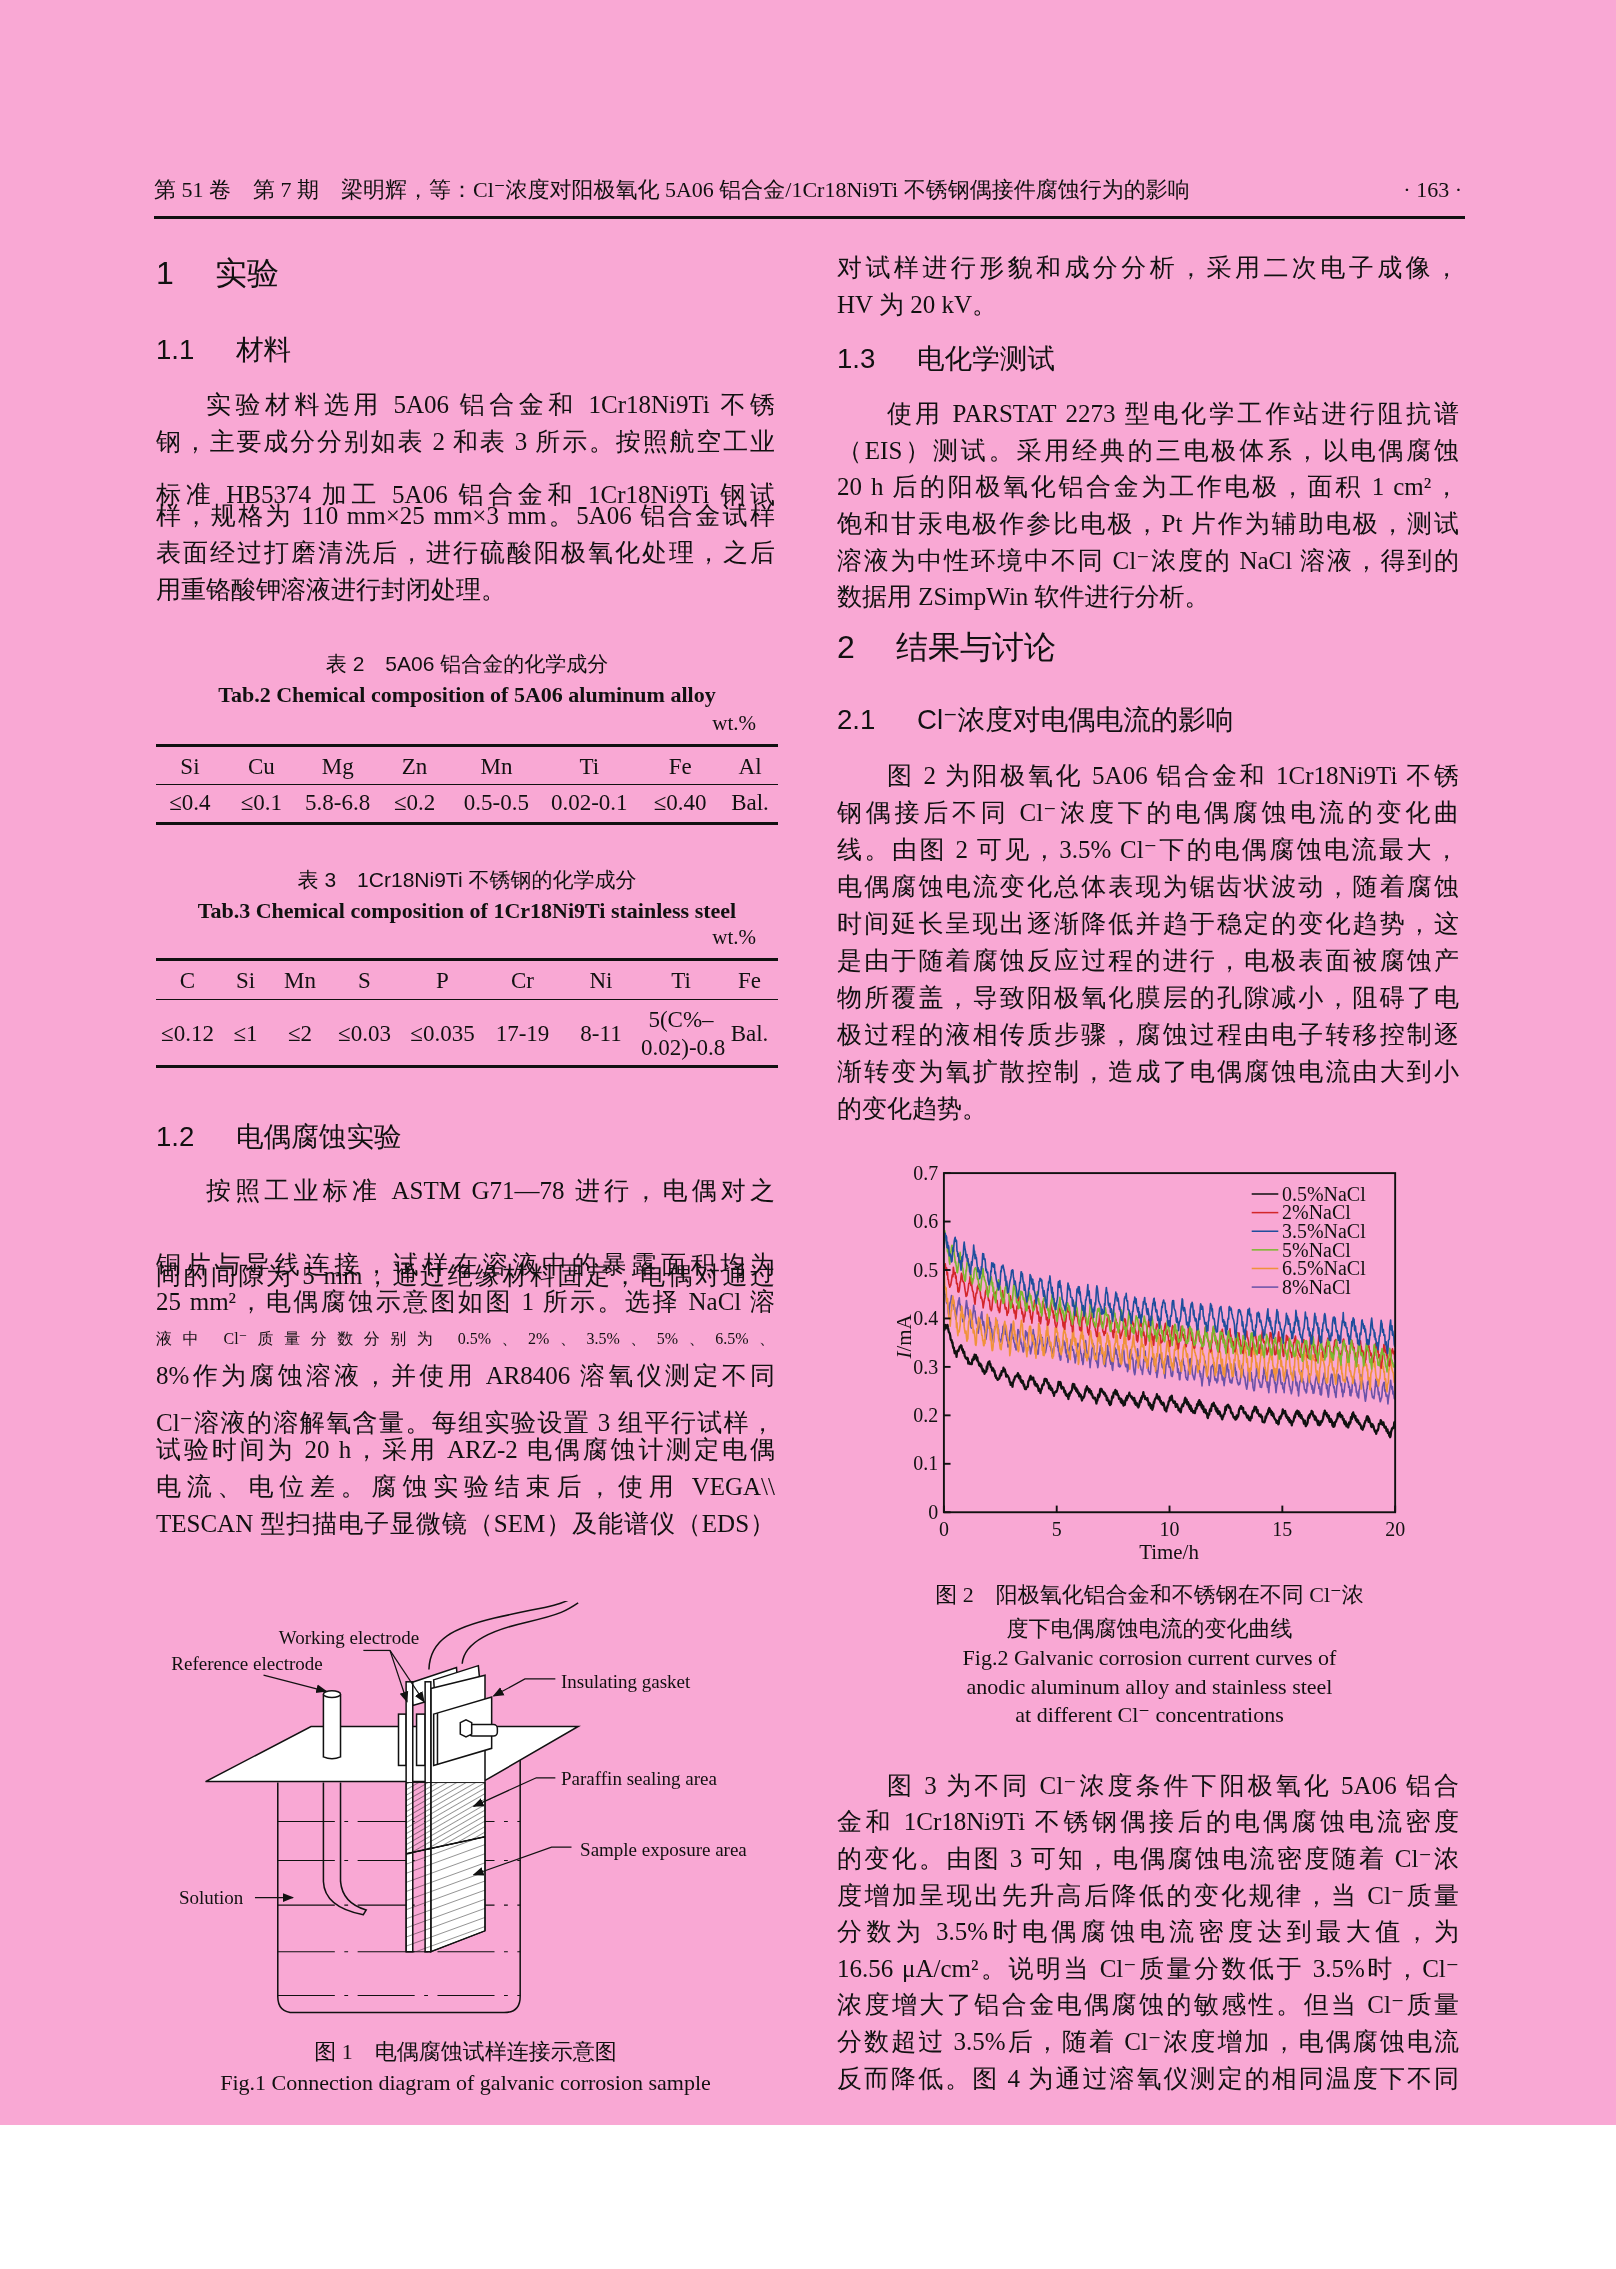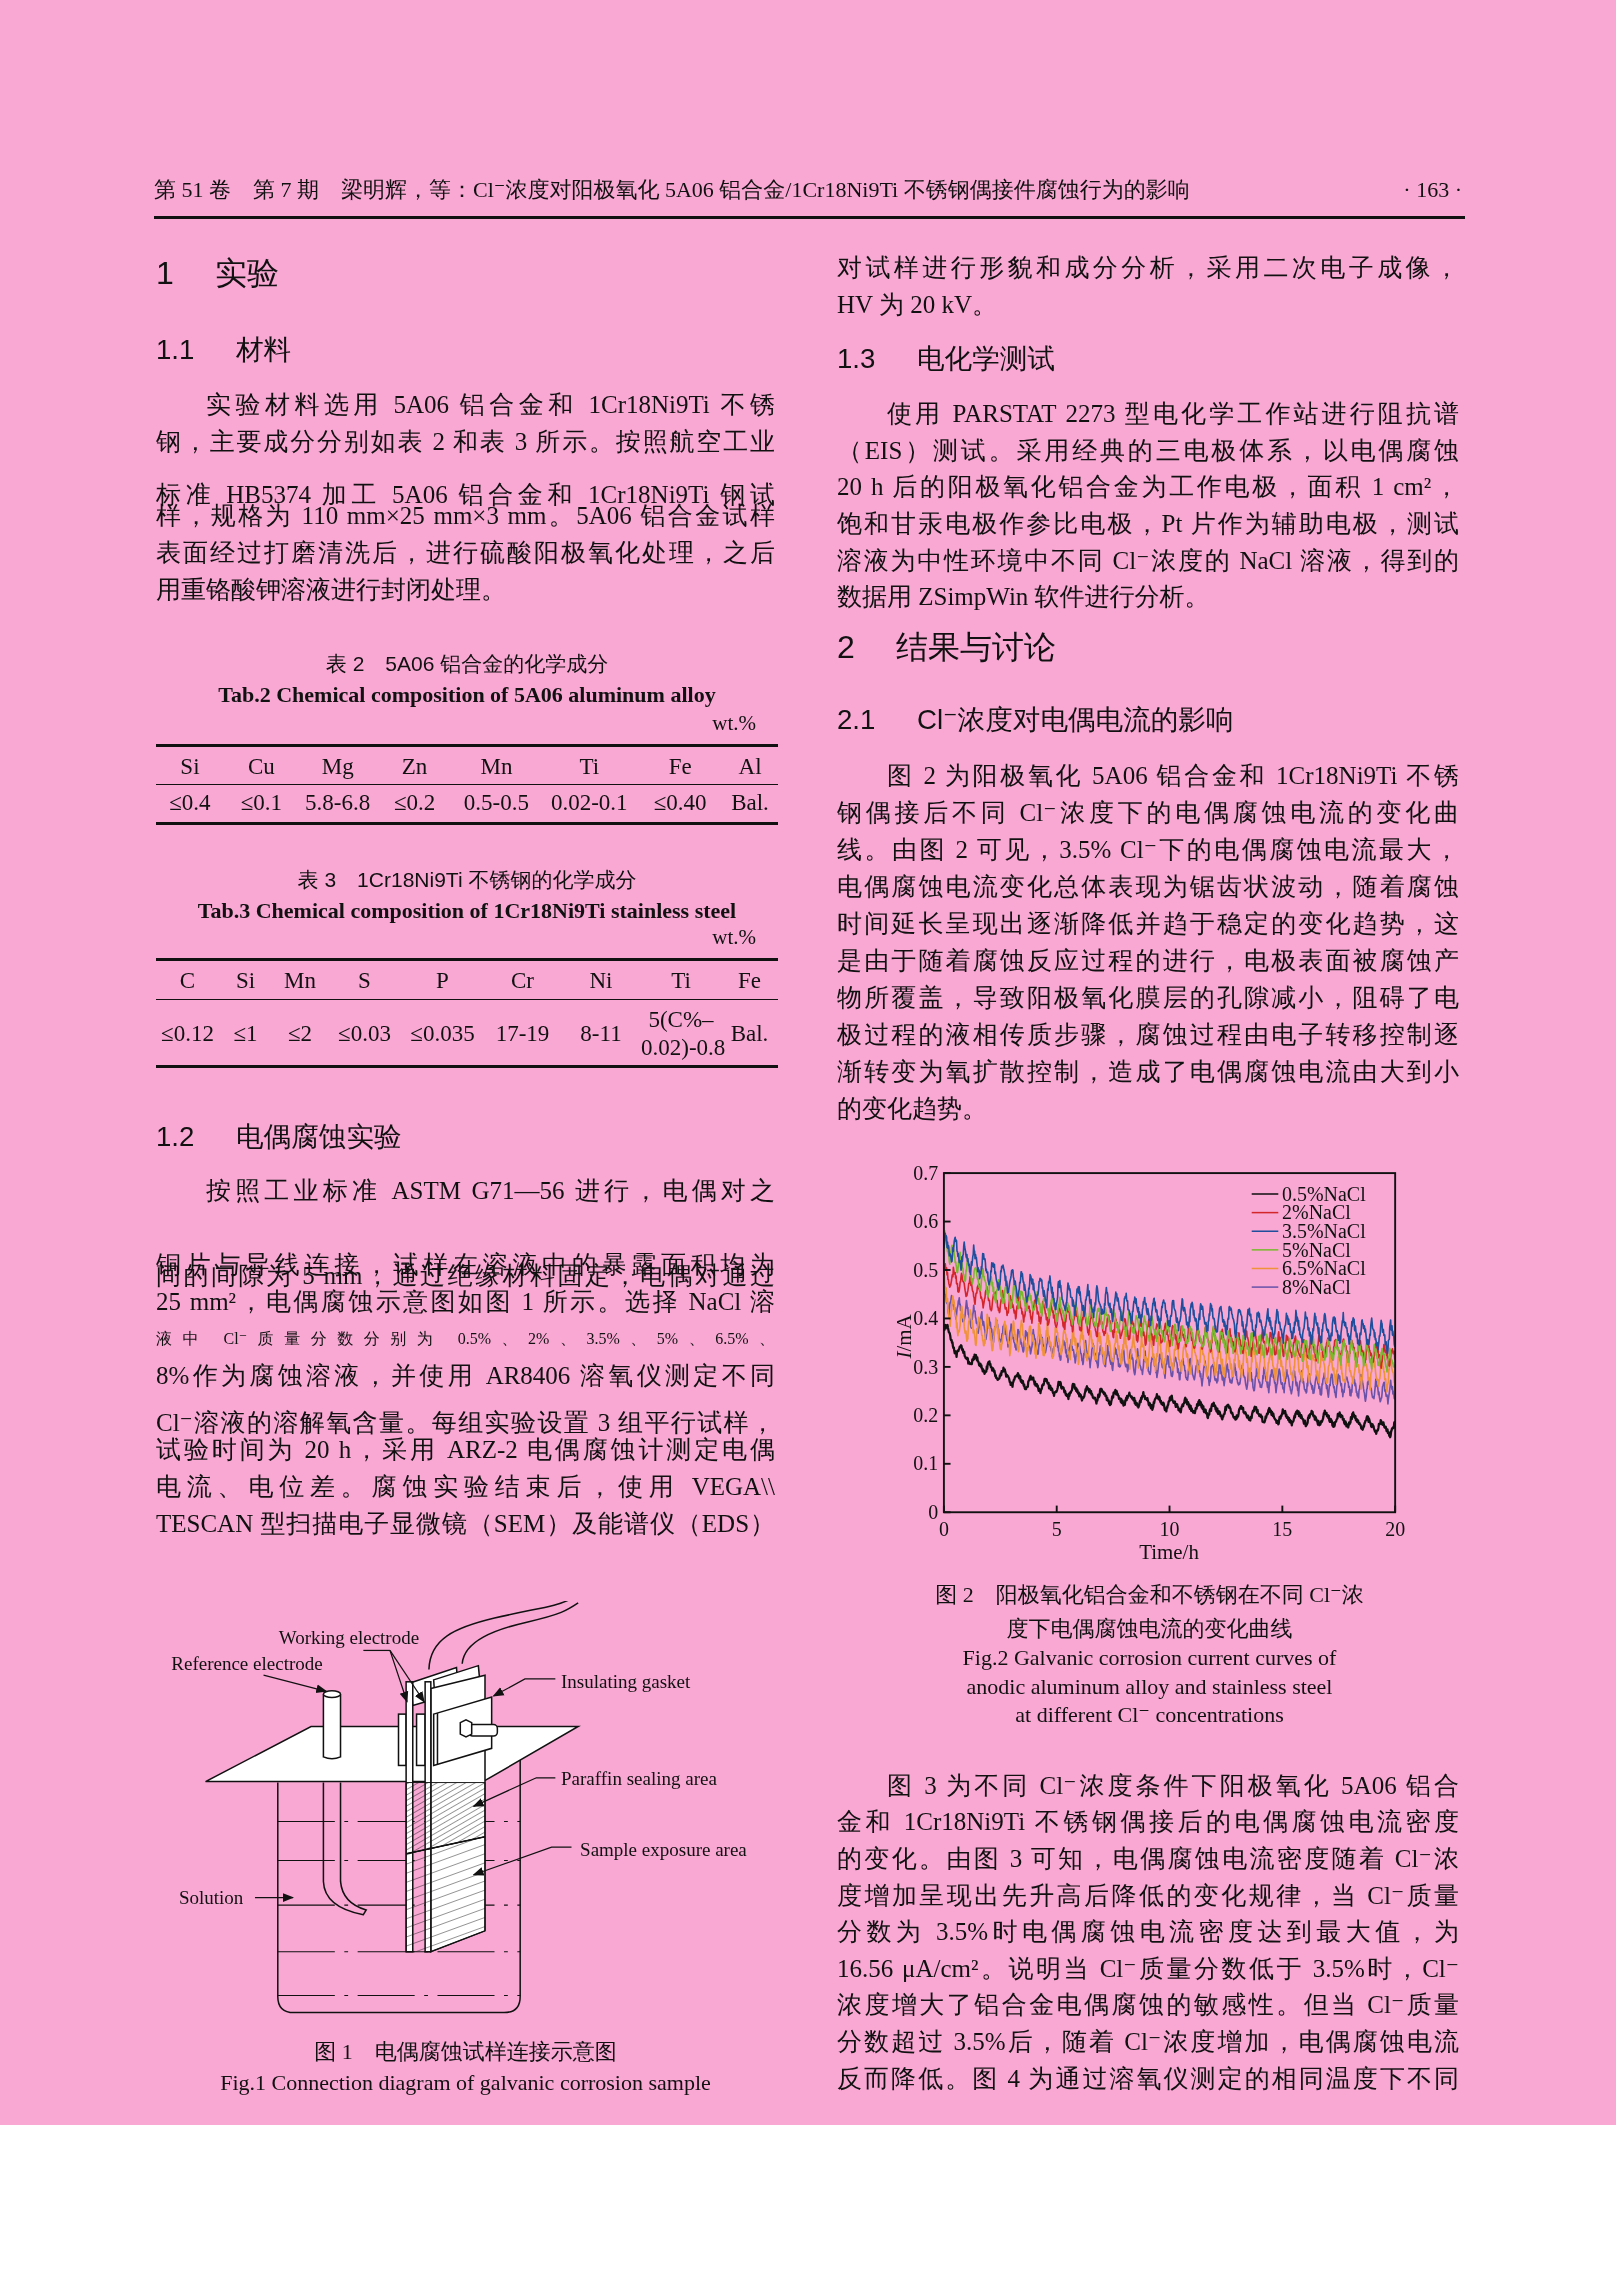--- a/index.html
+++ b/index.html
@@ -140,7 +140,7 @@
   </div>
 
   <div>
-    <div class="ln lc indent" style="top: 1172px;">按照工业标准 ASTM G71—56 进行，电偶对之</div>
+    <div class="ln lc indent" style="top: 1172px;">按照工业标准 ASTM G71—78 进行，电偶对之</div>
     <div class="ln lc" style="top: 1209px; margin-top: 48px;">间的间隙为 5 mm，通过绝缘材料固定，电偶对通过</div>
     <div class="ln lc" style="top: 1246px;">铜片与导线连接，试样在溶液中的暴露面积均为</div>
     <div class="ln lc" style="top: 1283px;">25 mm²，电偶腐蚀示意图如图 1 所示。选择 NaCl 溶</div>

